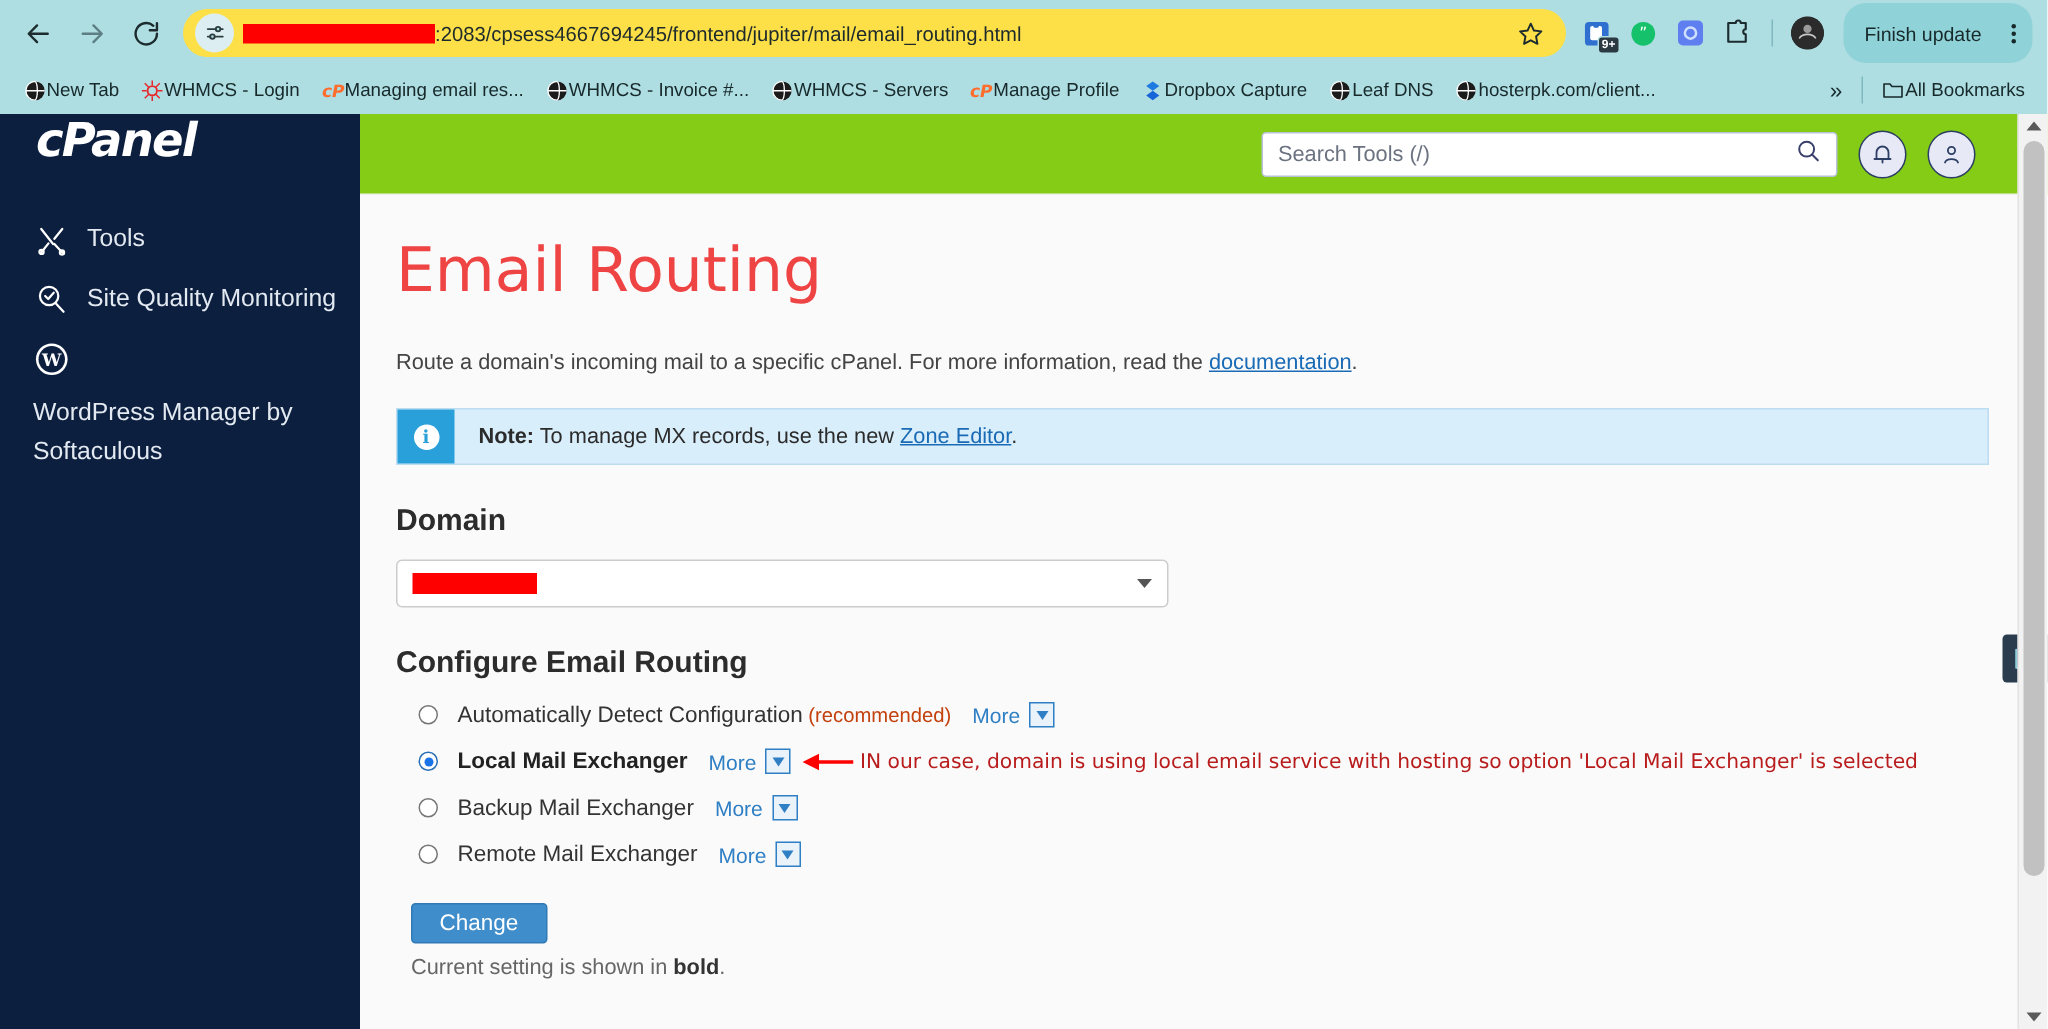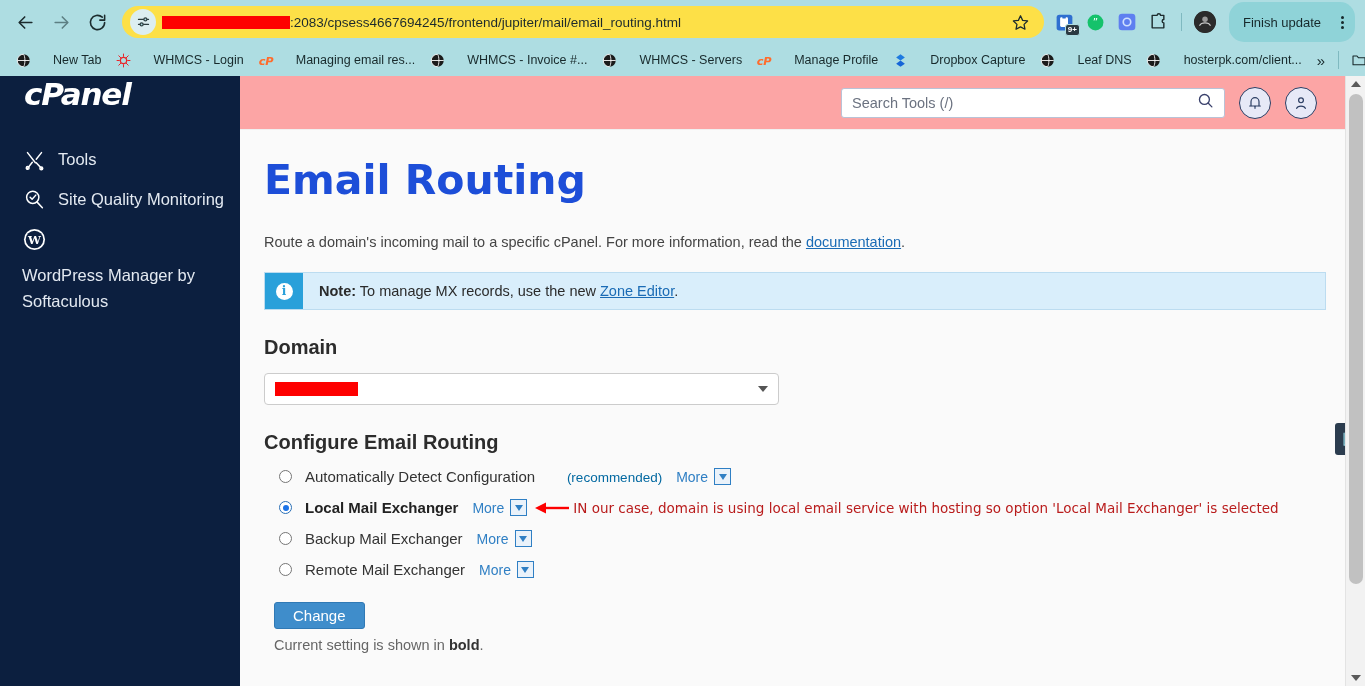--- a/index.html
+++ b/index.html
@@ -134,7 +134,7 @@
     position: relative;
   }
   .bm {
-    display: flex; align-items: center; gap: 22px;
+    display: flex; align-items: center; gap: 0;
     padding: 3px 7px;
     border-radius: 4px;
     white-space: nowrap;

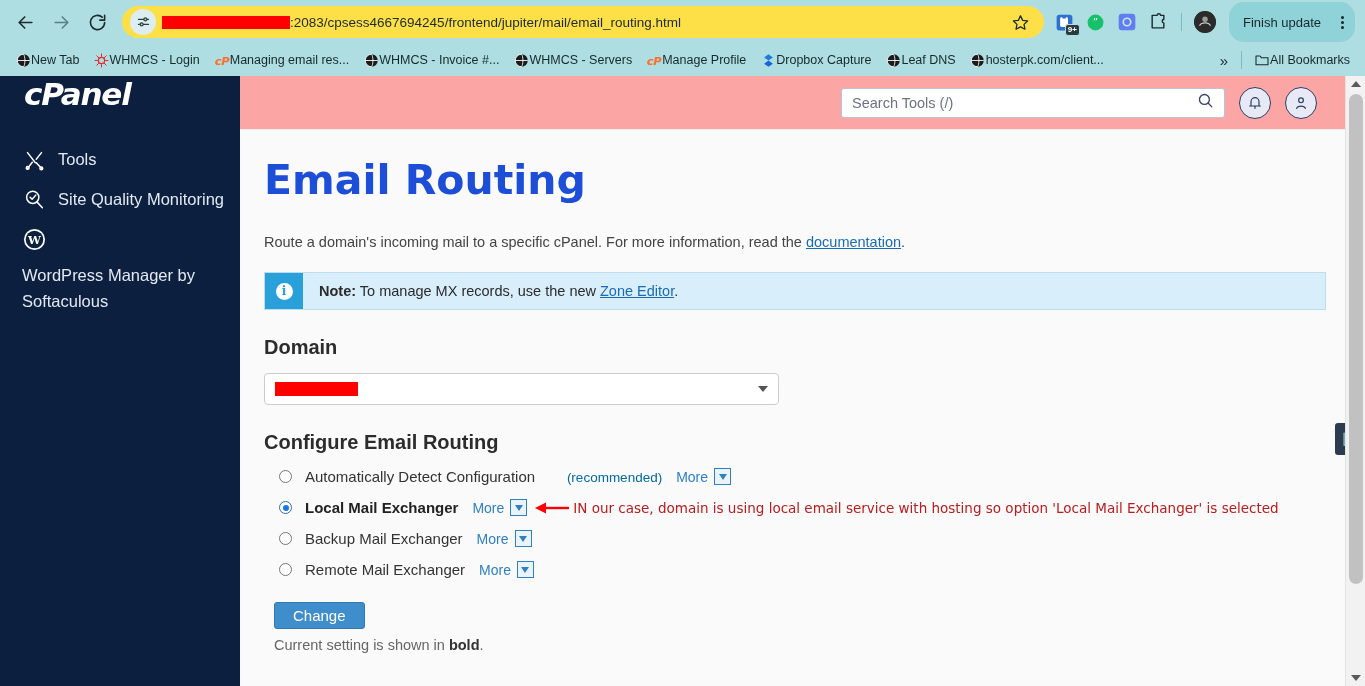--- a/index.html
+++ b/index.html
@@ -197,7 +197,7 @@
   }
   .topbar {
     height: 54px;
-    background: #fca5a5;
+    background: #84cc16;
     display: flex;
     align-items: center;
     justify-content: flex-end;

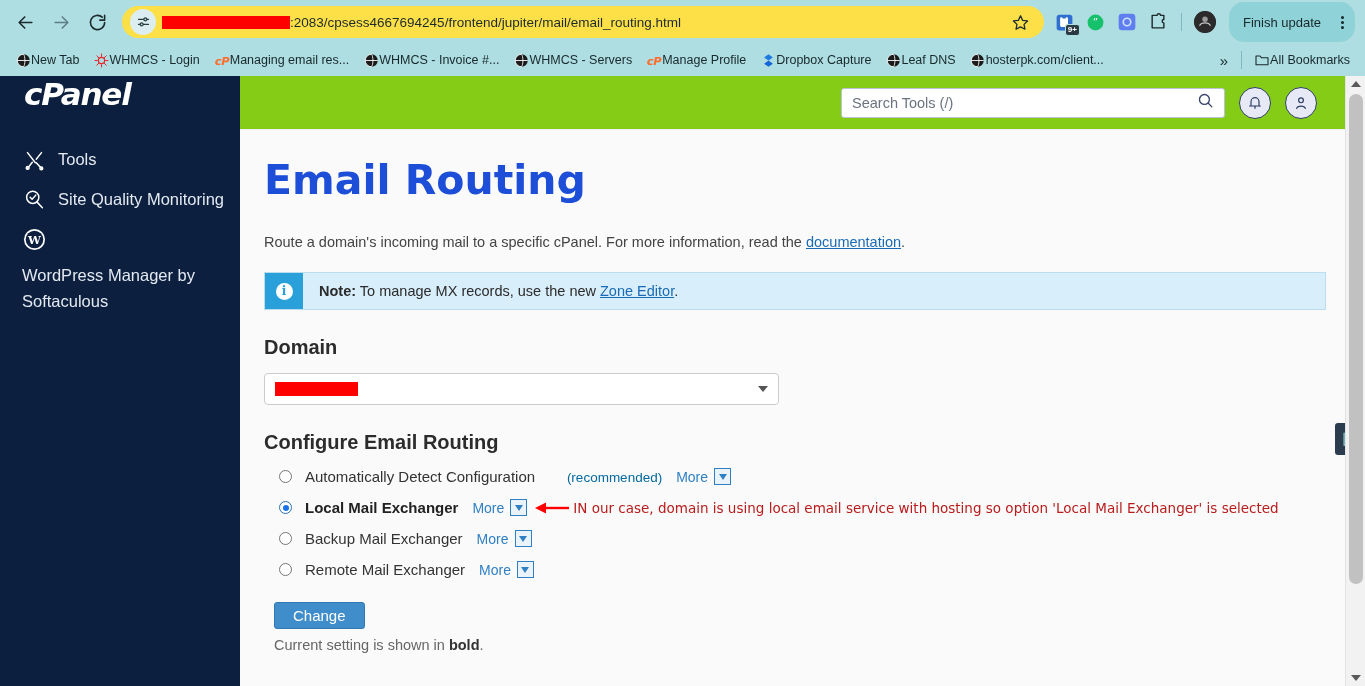--- a/index.html
+++ b/index.html
@@ -240,8 +240,8 @@
   }
   h1.page-title {
     font-size: 41px;
-    font-weight: 700;
-    color: #1d4ed8;
+    font-weight: 400;
+    color: #ef4444;
     letter-spacing: 0px;
     margin-bottom: 30px;
     font-family: "DejaVu Sans", sans-serif;

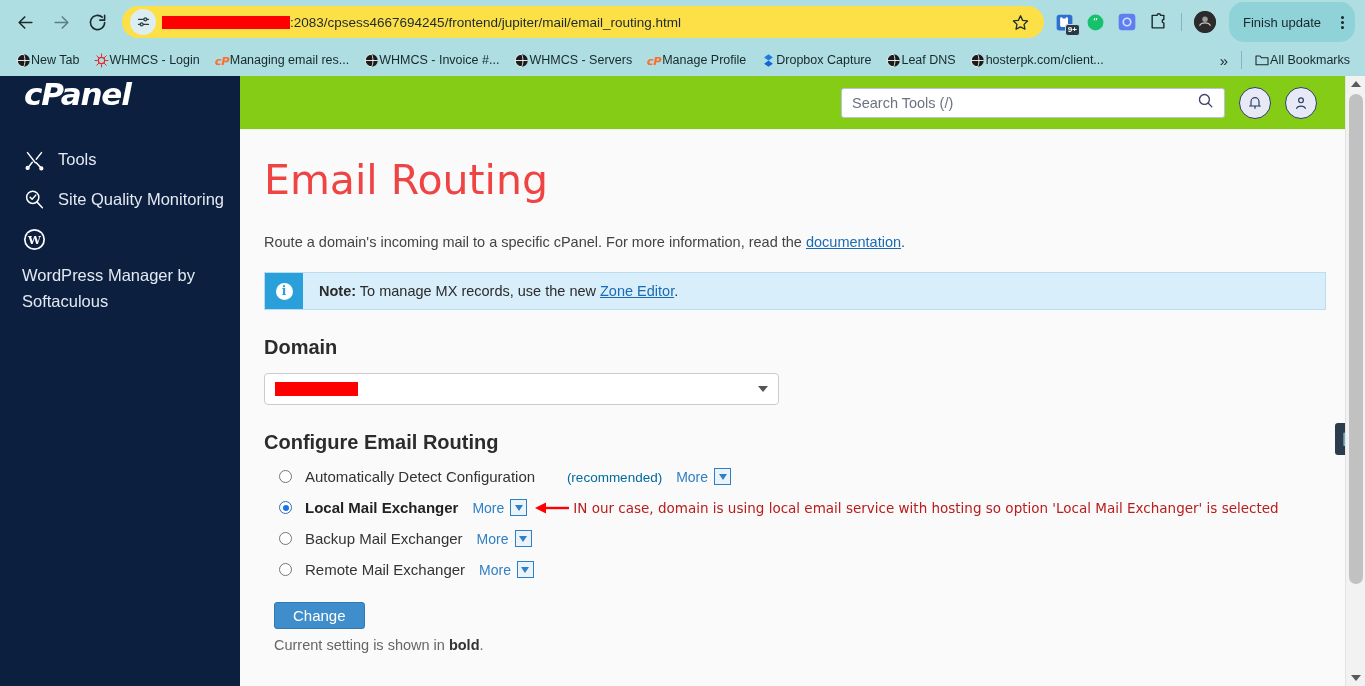--- a/index.html
+++ b/index.html
@@ -341,7 +341,7 @@
   }
   .radio-label { font-size: 15px; color: #333; }
   .radio-label.bold { font-weight: bold; color: #222; }
-  .radio-label .sub { font-size: 13.5px; color: #0369a1; margin-left: 28px; }
+  .radio-label .sub { font-size: 13.5px; color: #c2410c; }
   .more-link {
     color: #2f7fc4;
     font-size: 14px;

